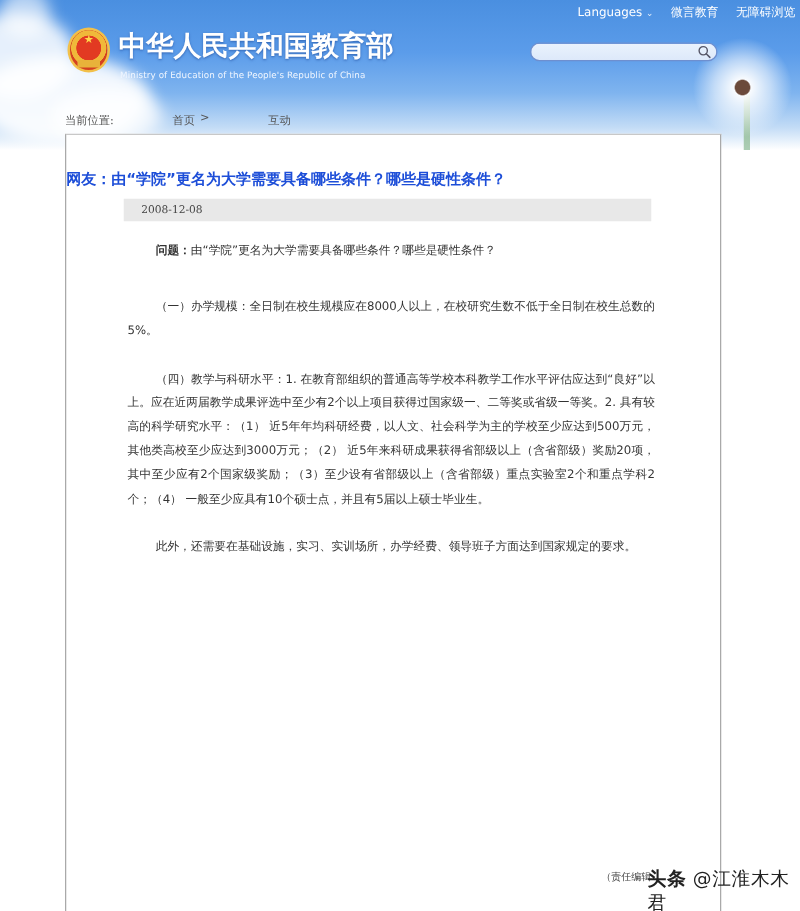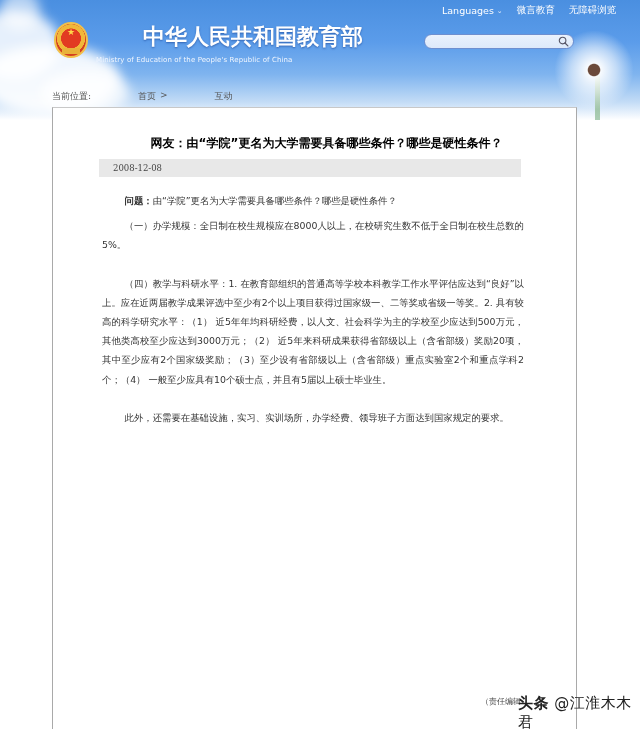--- a/index.html
+++ b/index.html
@@ -32,7 +32,7 @@
     text-shadow: 0 1px 2px rgba(20,60,140,0.6); margin-left: 48px; }
   .site-subtitle { position: absolute; left: 96px; top: 56px; font-size: 7px; color: #f0f6ff; letter-spacing: 0.1px; }
 
-  .top-links { position: absolute; left: 420px; top: 4px; display: flex; gap: 14px; font-size: 9.5px; color: #ffffff; padding-left: 22px; }
+  .top-links { position: absolute; left: 440px; top: 4px; display: flex; gap: 14px; font-size: 9.5px; color: #ffffff; padding-left: 22px; }
   .top-links span { cursor: pointer; }
   .lang { display: flex; align-items: center; gap: 3px; }
   .lang .chev { font-size: 7px; opacity: 0.85; }

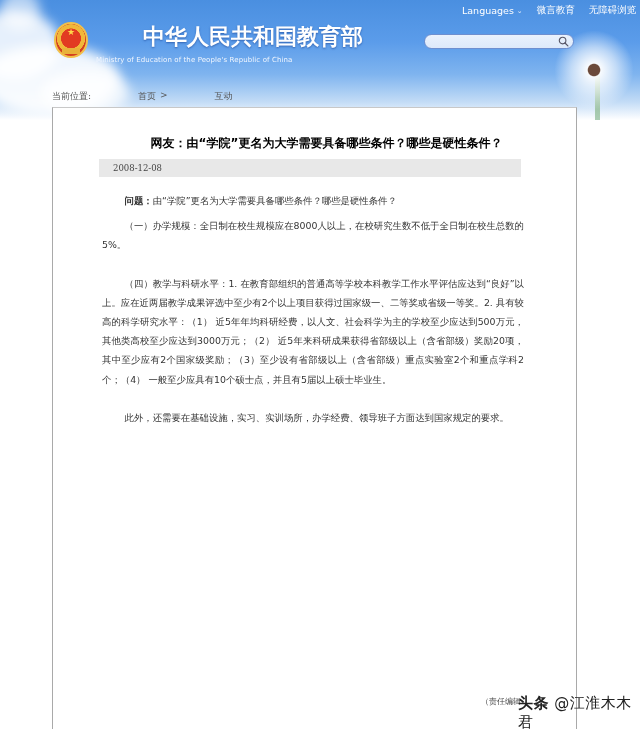--- a/index.html
+++ b/index.html
@@ -29,7 +29,7 @@
   .emblem .base { position: absolute; left: 6px; bottom: 2px; width: 18px; height: 6px; background: #e8b23a; border-radius: 1px; }
 
   .site-title { position: absolute; left: 95px; top: 22px; font-size: 22px; font-weight: bold; color: #ffffff; letter-spacing: 0px;
-    text-shadow: 0 1px 2px rgba(20,60,140,0.6); margin-left: 48px; }
+    text-shadow: 0 1px 2px rgba(20,60,140,0.6); }
   .site-subtitle { position: absolute; left: 96px; top: 56px; font-size: 7px; color: #f0f6ff; letter-spacing: 0.1px; }
 
   .top-links { position: absolute; left: 440px; top: 4px; display: flex; gap: 14px; font-size: 9.5px; color: #ffffff; padding-left: 22px; }

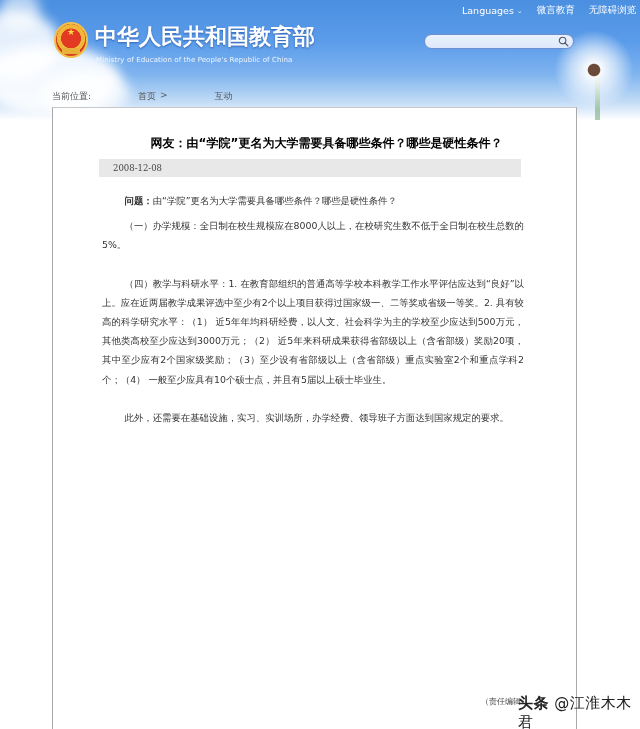--- a/index.html
+++ b/index.html
@@ -49,7 +49,7 @@
   .panel { position: absolute; left: 52px; top: 107px; width: 525px; height: 640px; background: #fff;
     border-left: 1px solid #a9a9a9; border-right: 1px solid #a9a9a9; border-top: 1px solid #c8c8c8; }
 
-  .article-title { position: absolute; left: 12px; top: 27px; width: 523px; text-align: center; font-size: 12px; font-weight: bold; color: #000000; }
+  .article-title { position: absolute; left: 0; top: 27px; width: 523px; font-size: 12px; font-weight: bold; color: #1d4ed8; }
   .date-bar { position: absolute; left: 46px; top: 51px; width: 422px; height: 18px; background: #e8e8e8; }
   .date-bar span { position: absolute; left: 14px; top: 4px; font-family: "DejaVu Serif", "Liberation Serif", serif; font-size: 8.5px; color: #444; }
 

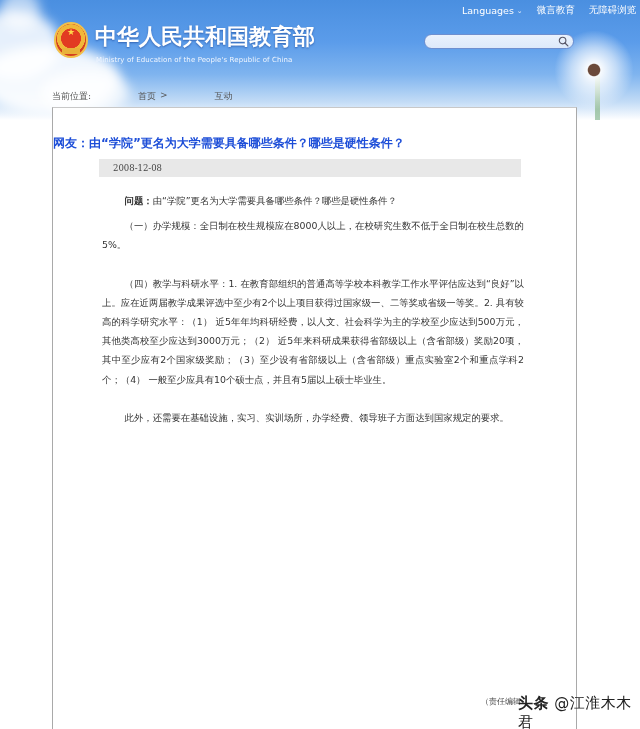--- a/index.html
+++ b/index.html
@@ -56,7 +56,7 @@
   .body { position: absolute; left: 49px; top: 83px; width: 422px; font-size: 9.4px; line-height: 19.2px; color: #333; }
   .body p { text-indent: 2.4em; margin-bottom: 19px; text-align: justify; }
   .body p .lead { font-weight: bold; }
-  .body p.q { margin-bottom: 6px; }
+  .body p.q { margin-bottom: 26px; }
 
   .editor { position: absolute; left: 428px; top: 588px; font-size: 8px; color: #444; }
 

